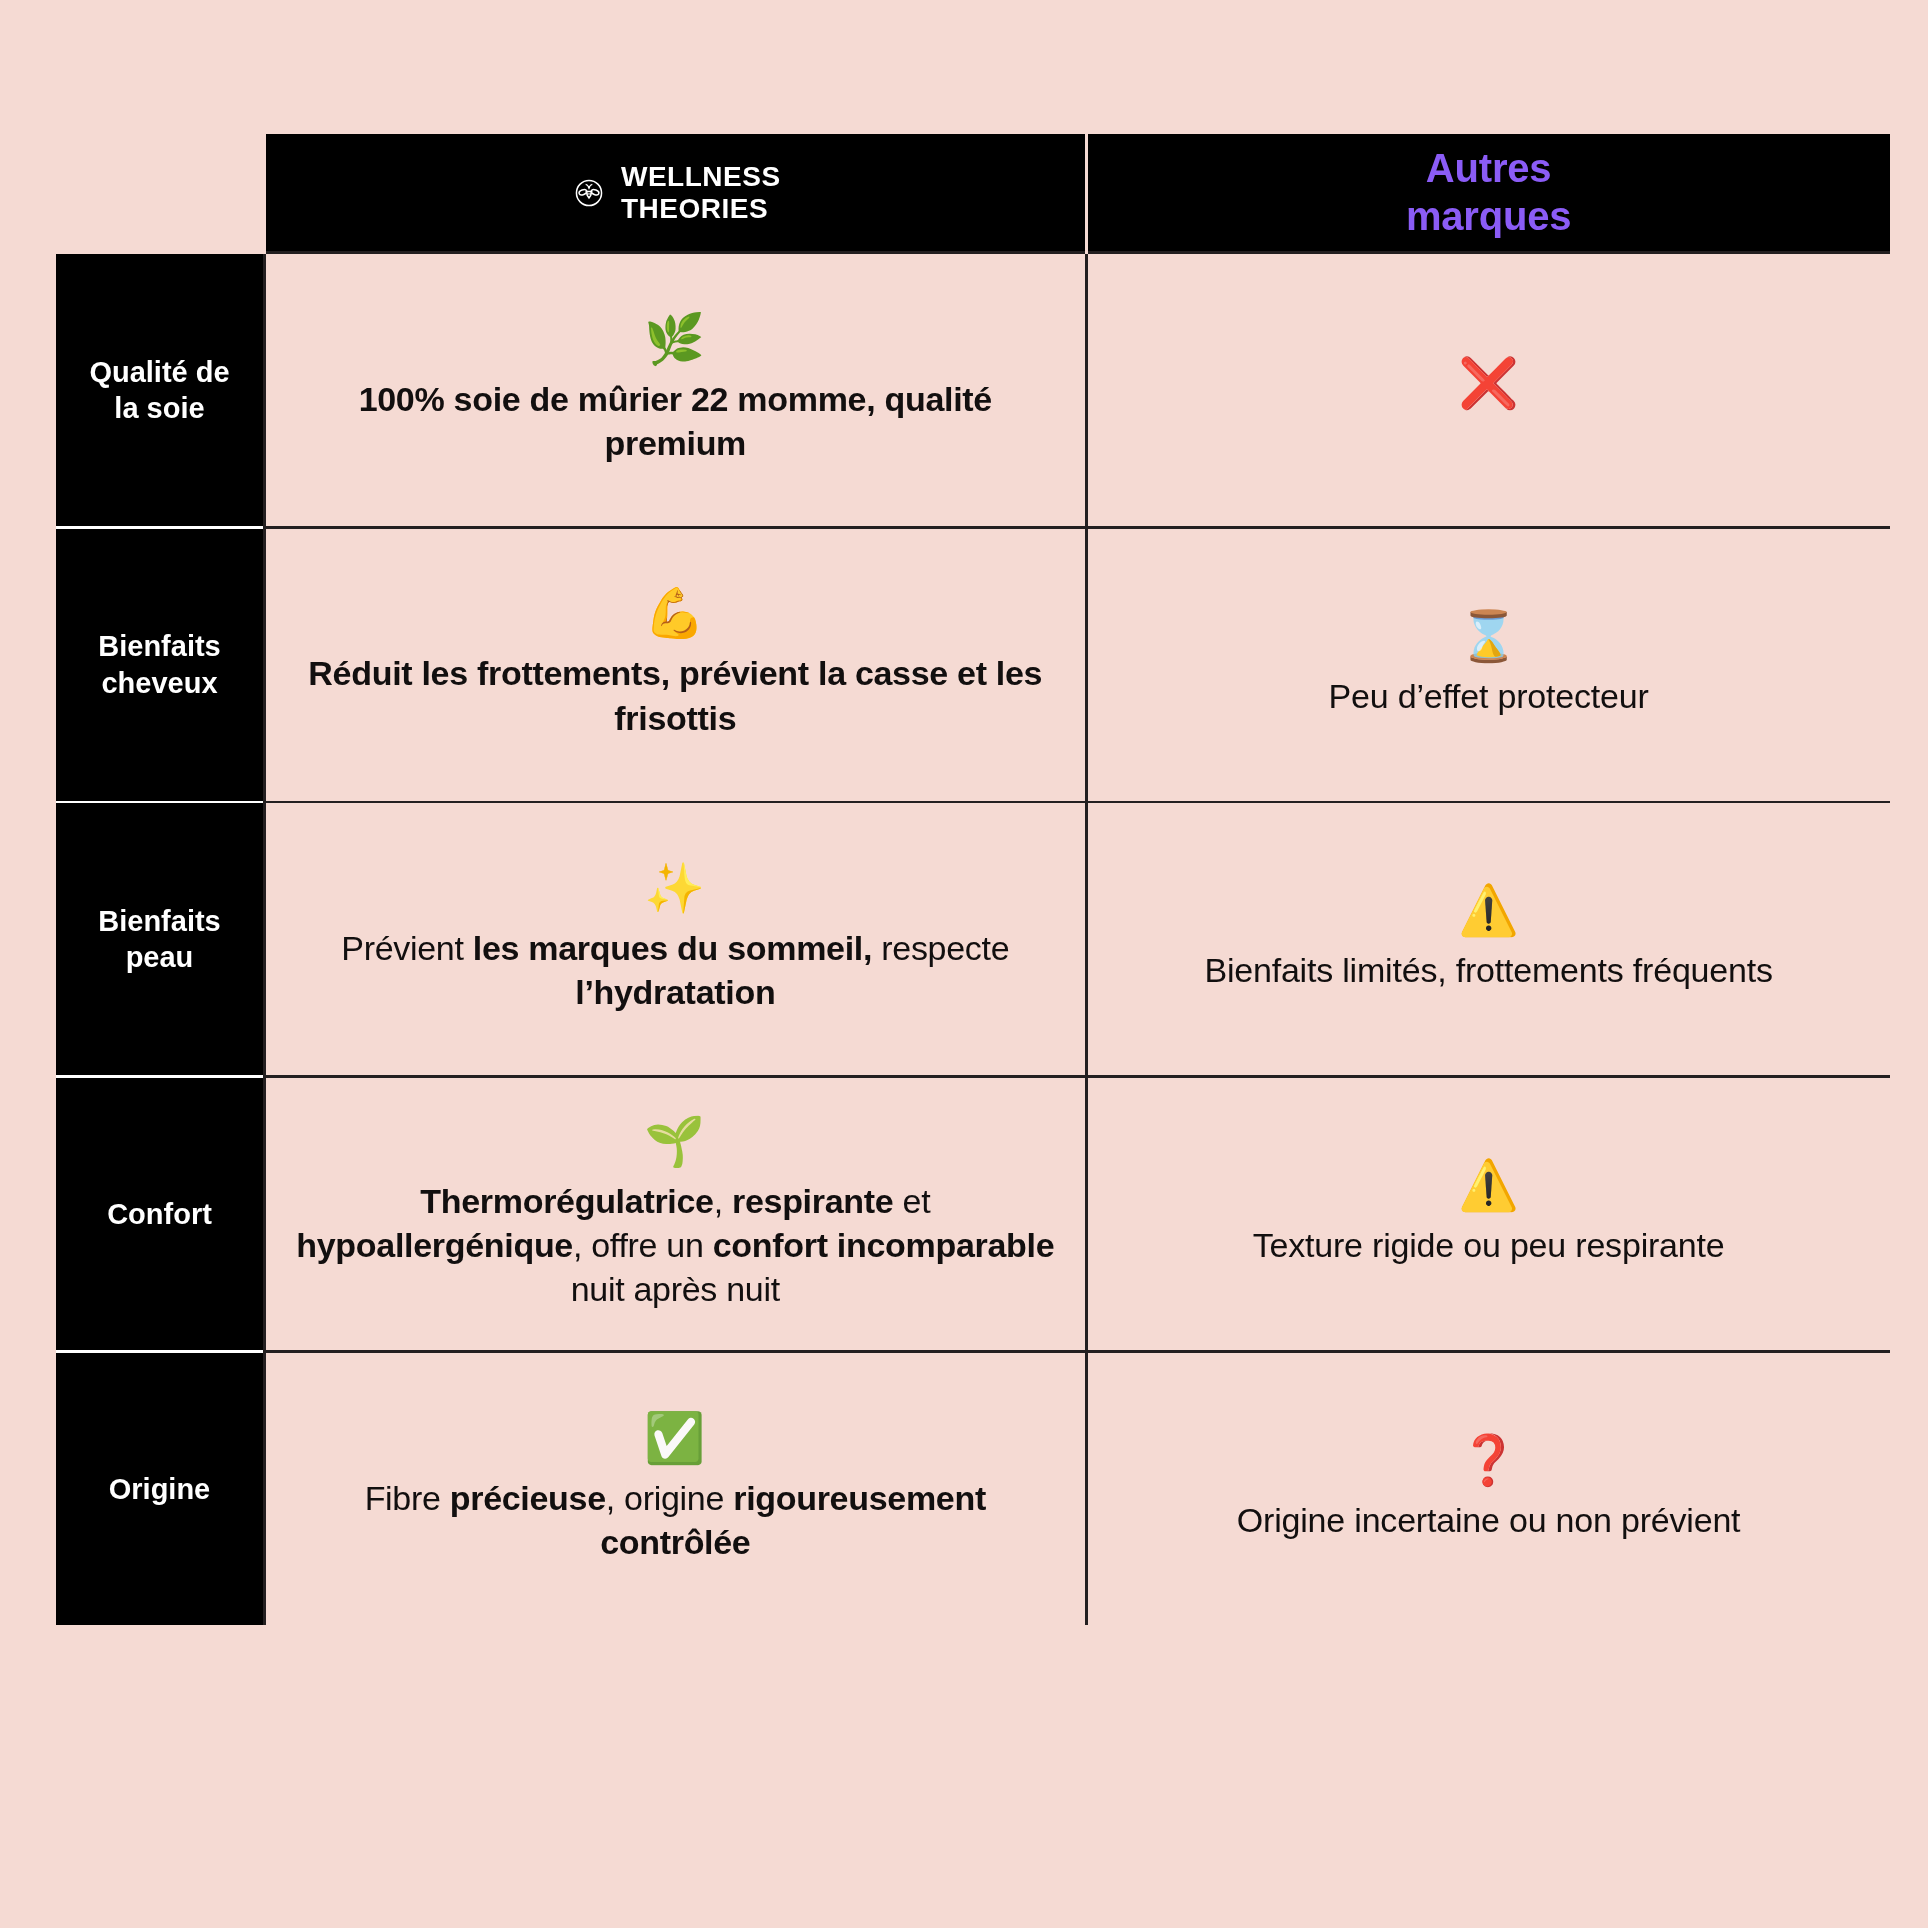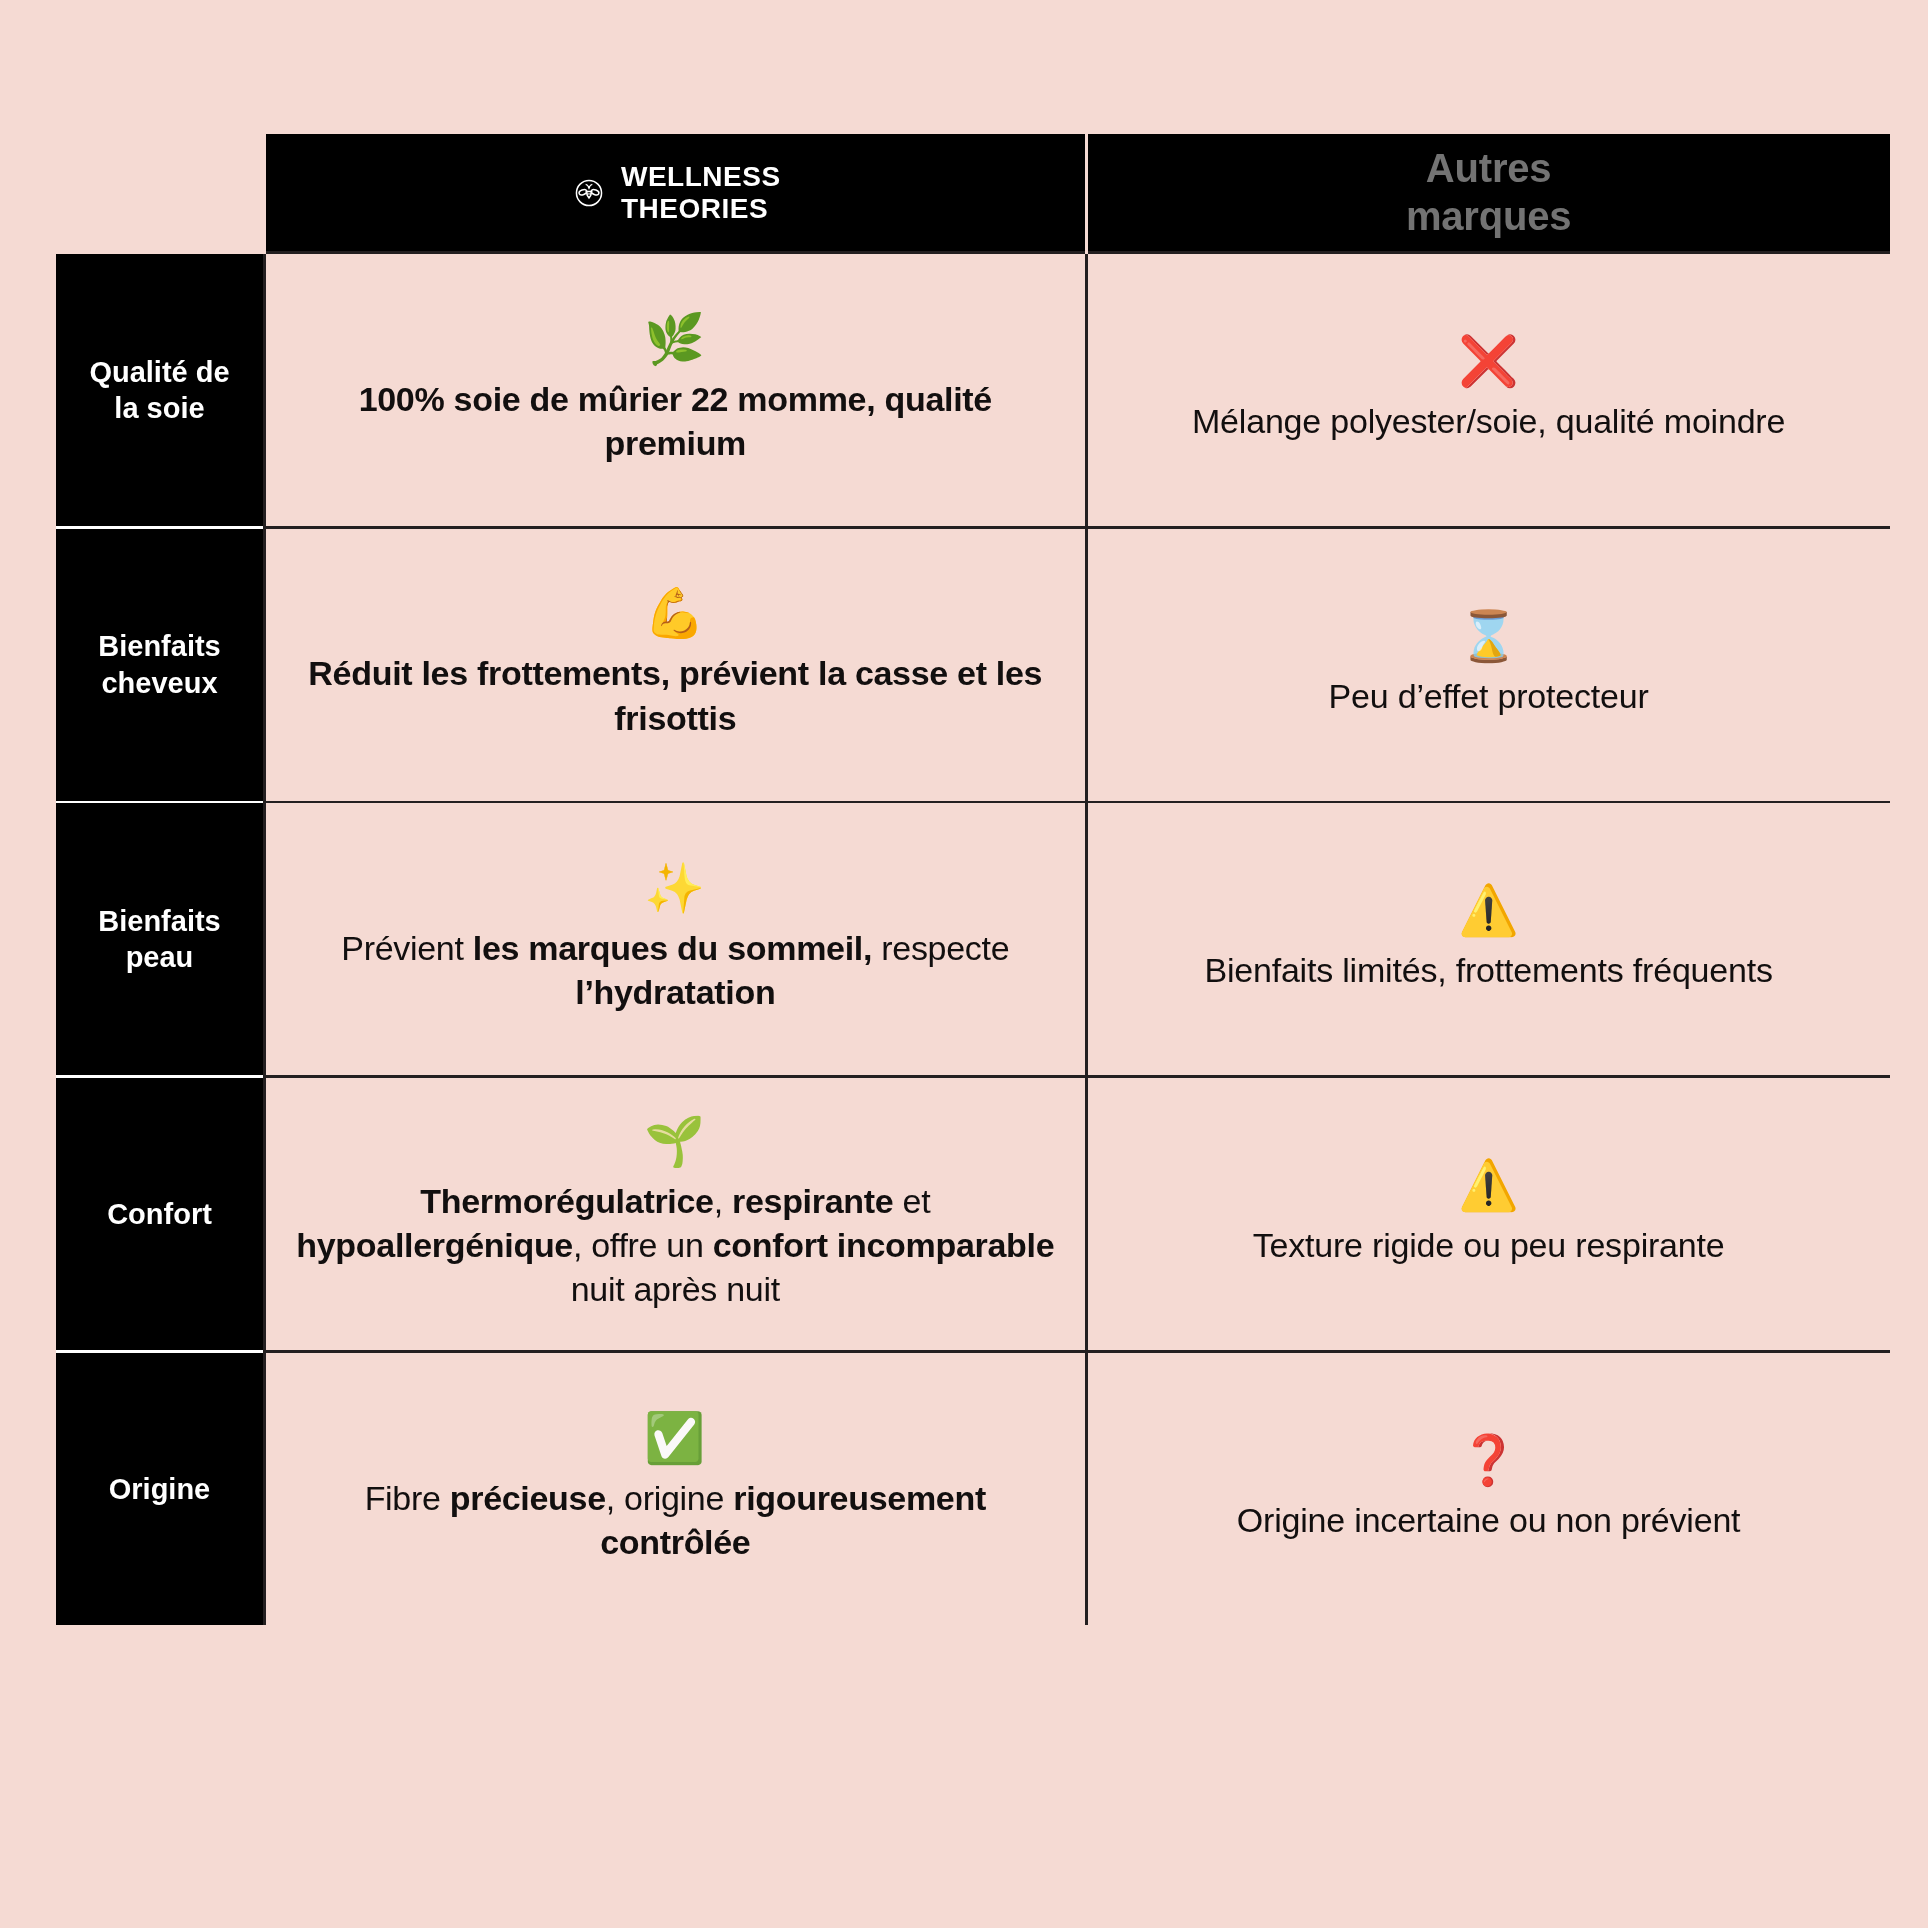--- a/index.html
+++ b/index.html
@@ -66,7 +66,7 @@
   }
 
   .hdr-other {
-    color: #737373;
+    color: #8b5cf6;
     font-weight: 700;
     font-size: 40px;
     line-height: 1.18;

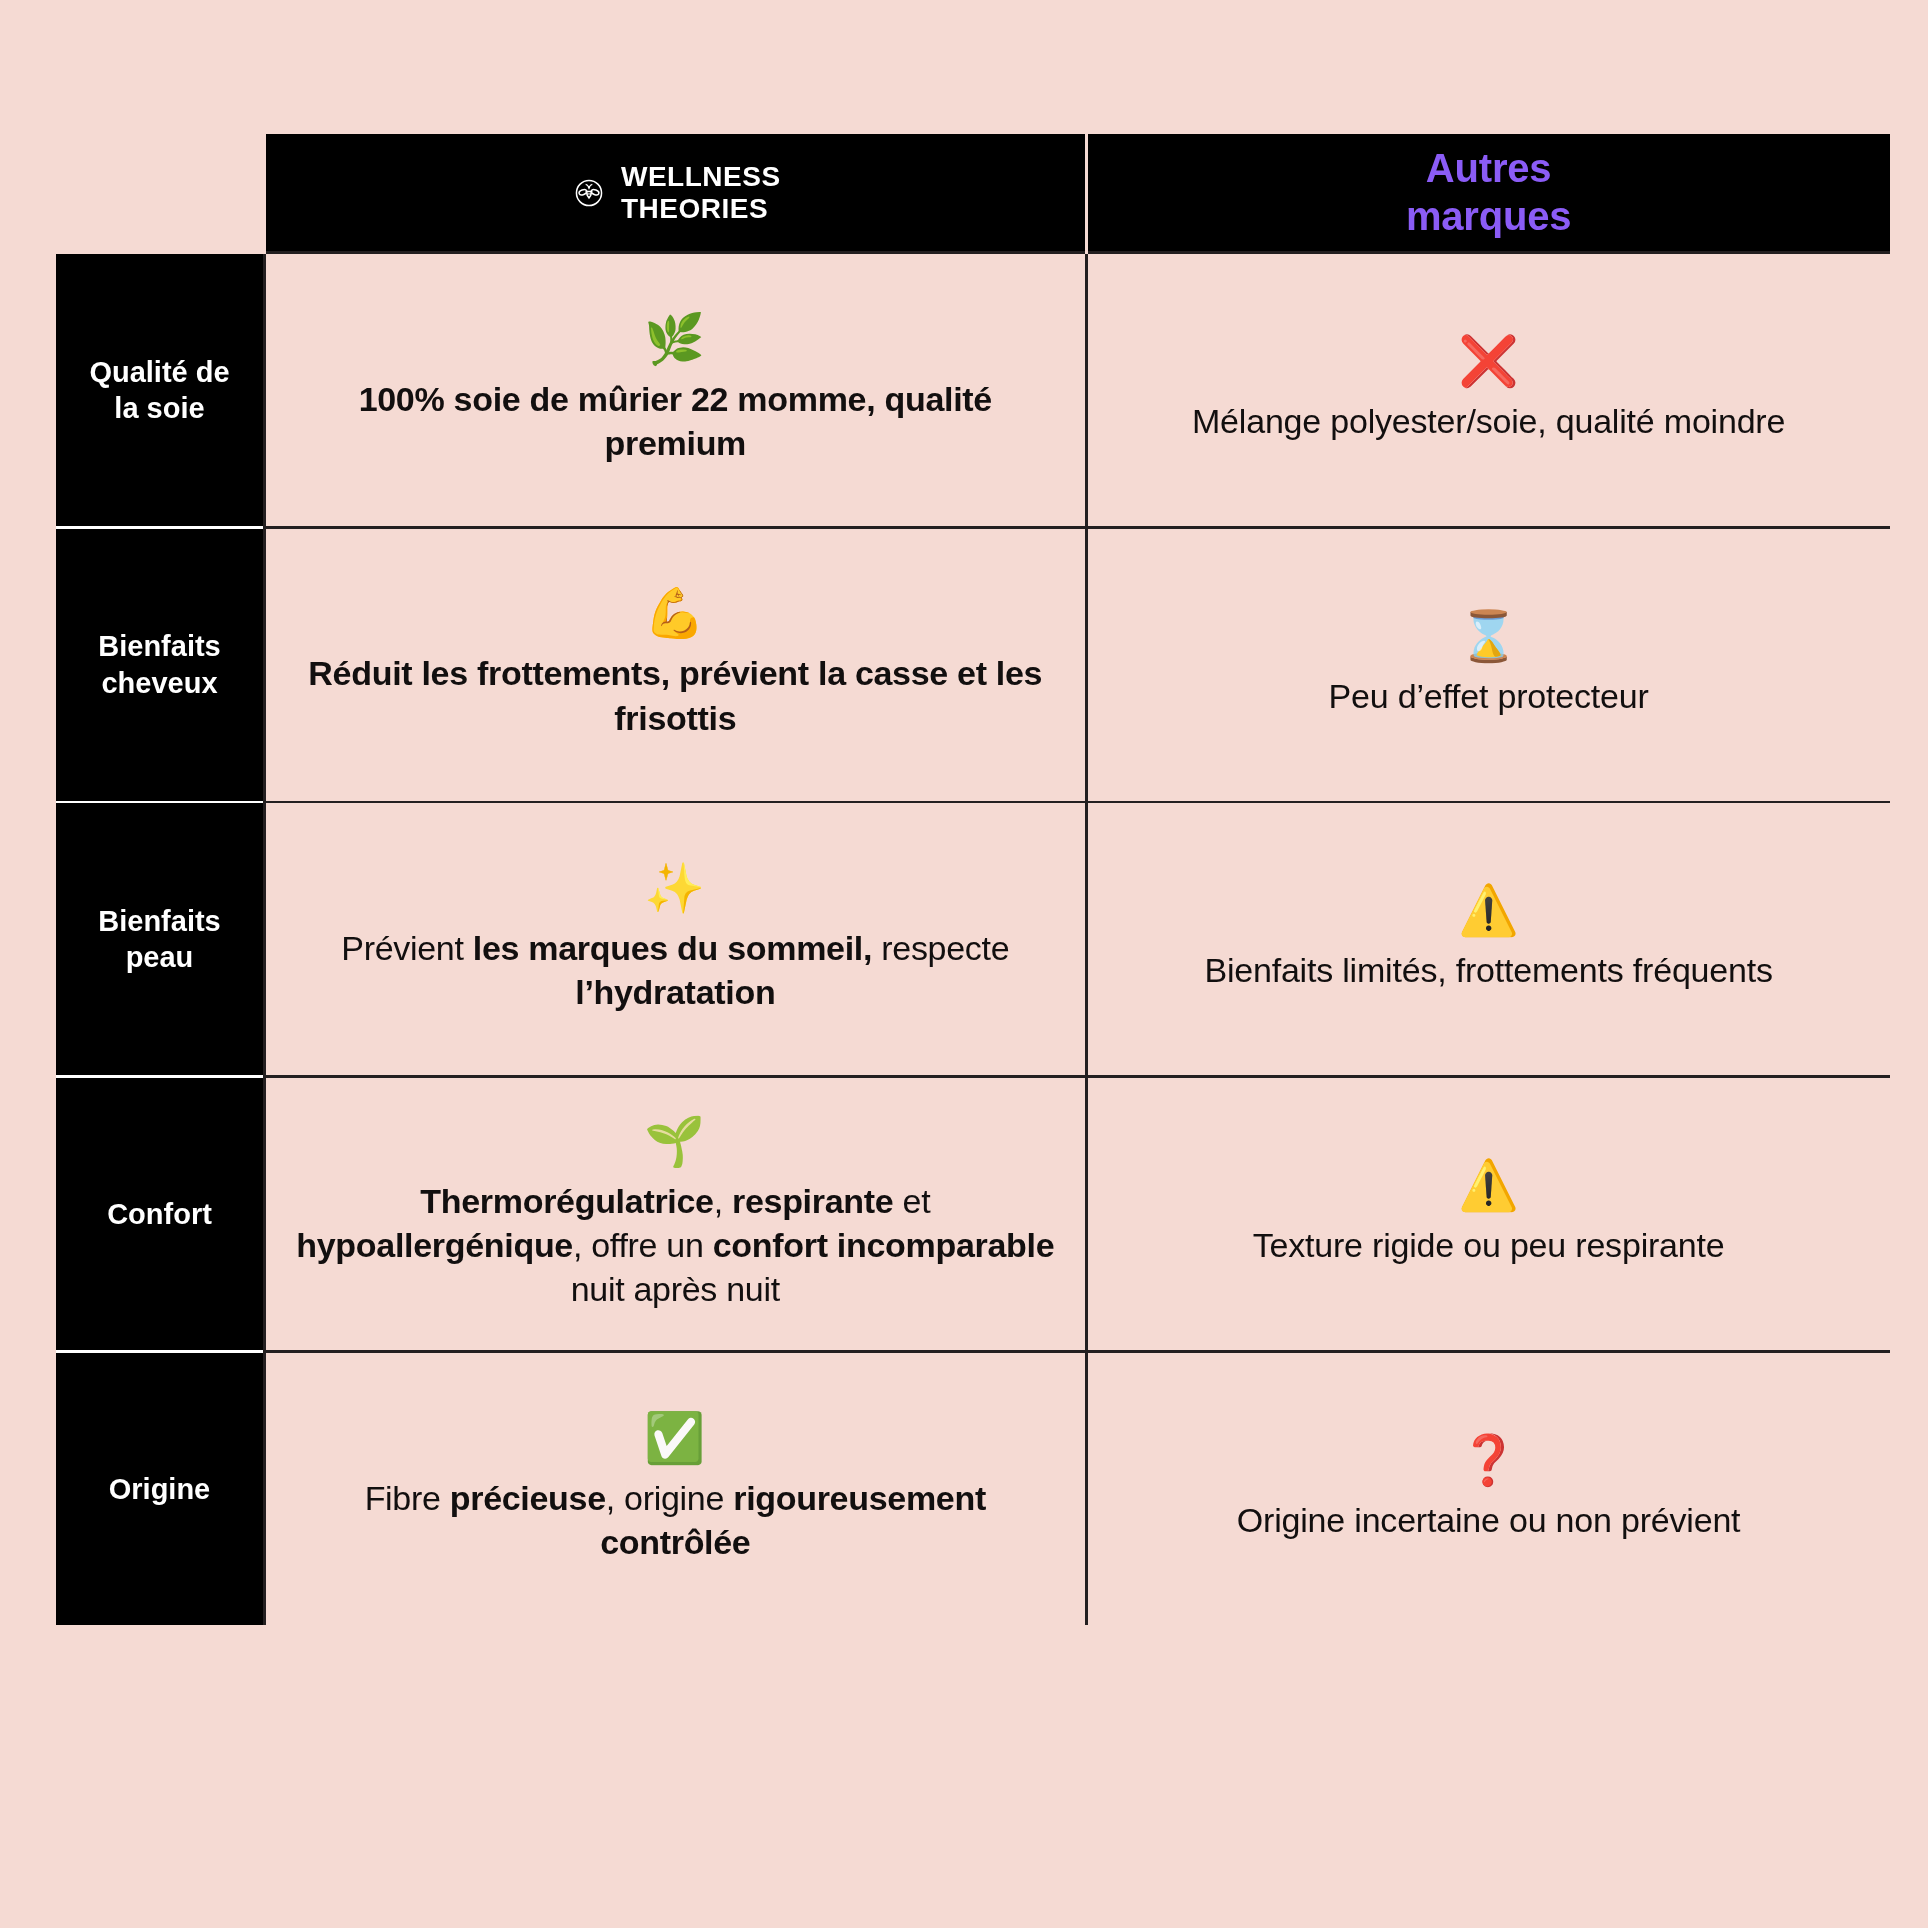--- a/index.html
+++ b/index.html
@@ -173,7 +173,6 @@
       <div class="vgap-dark"></div>
       <div class="cell others">
         <div class="icon">❌</div>
-        <div class="body"><span>Mélange polyester/soie, qualité moindre</span></div>
       </div>
       <div class="hgap-white"></div>
       <div class="hgap-dark"></div>

